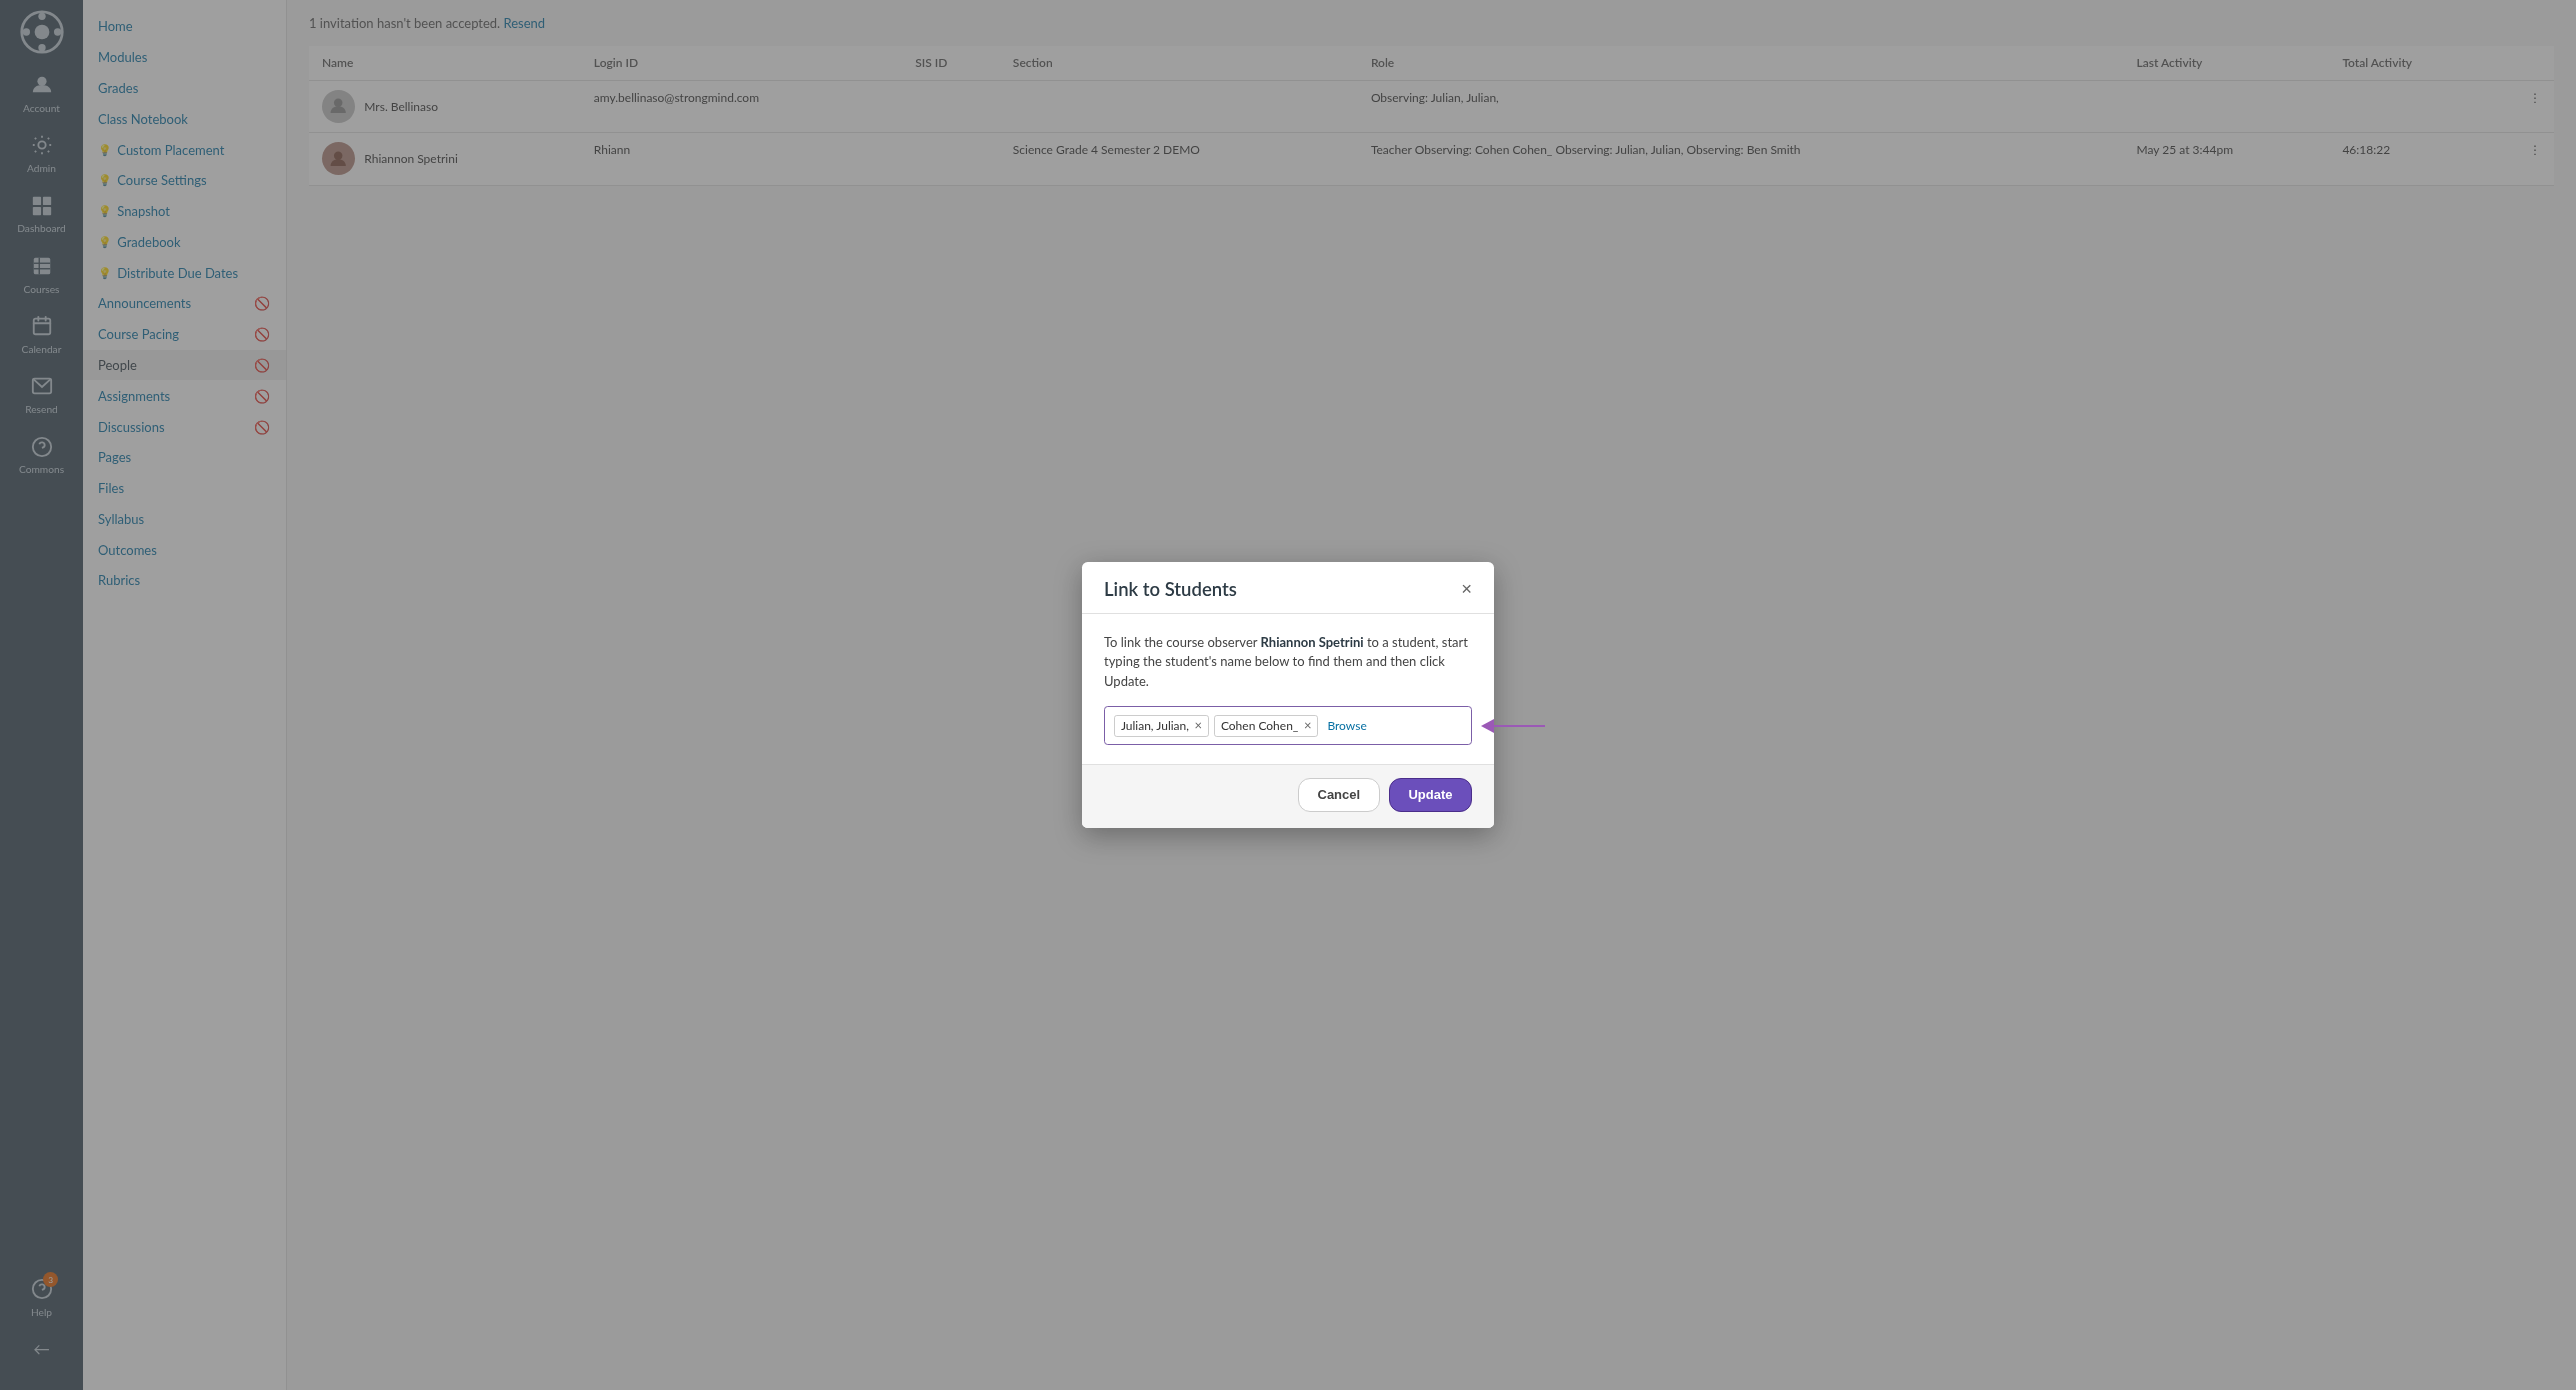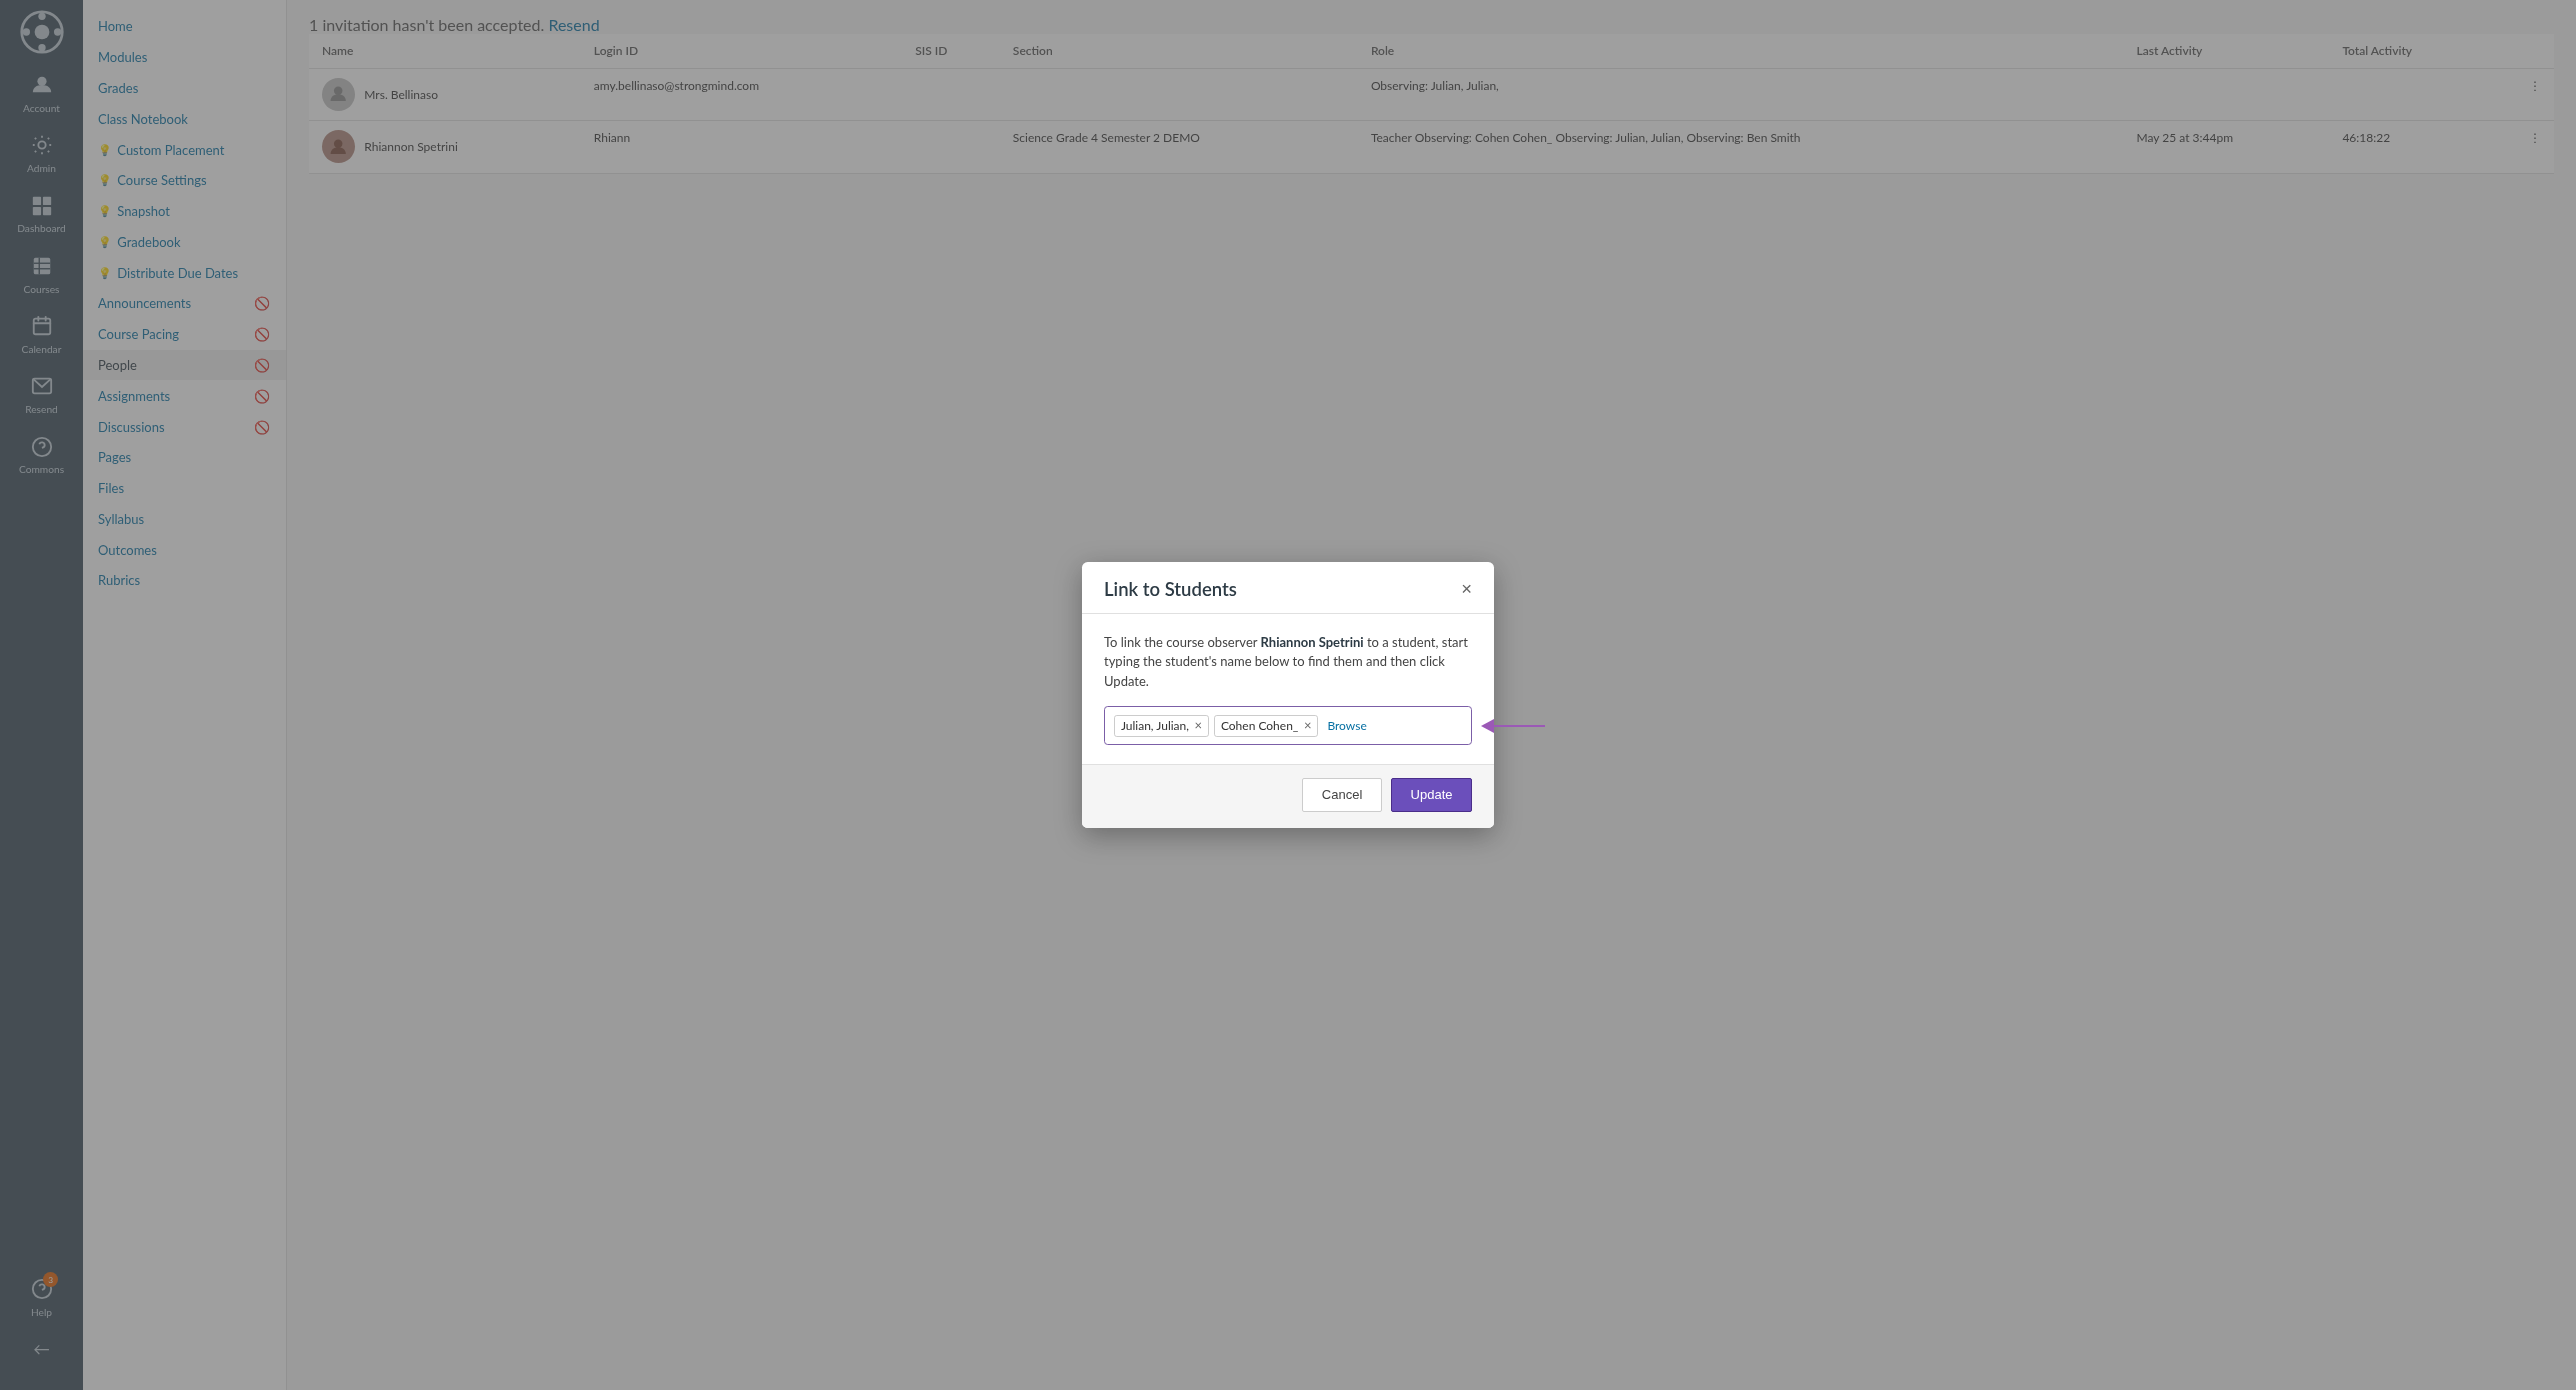--- a/index.html
+++ b/index.html
@@ -108,8 +108,9 @@
       padding: 15px 22px;
     }
     .invitation-bar {
-      font-size: 16px;
+      font-size: 13px;
       color: #555;
+      margin-bottom: 15px;
     }
     .invitation-bar a {
       color: #0770a3;

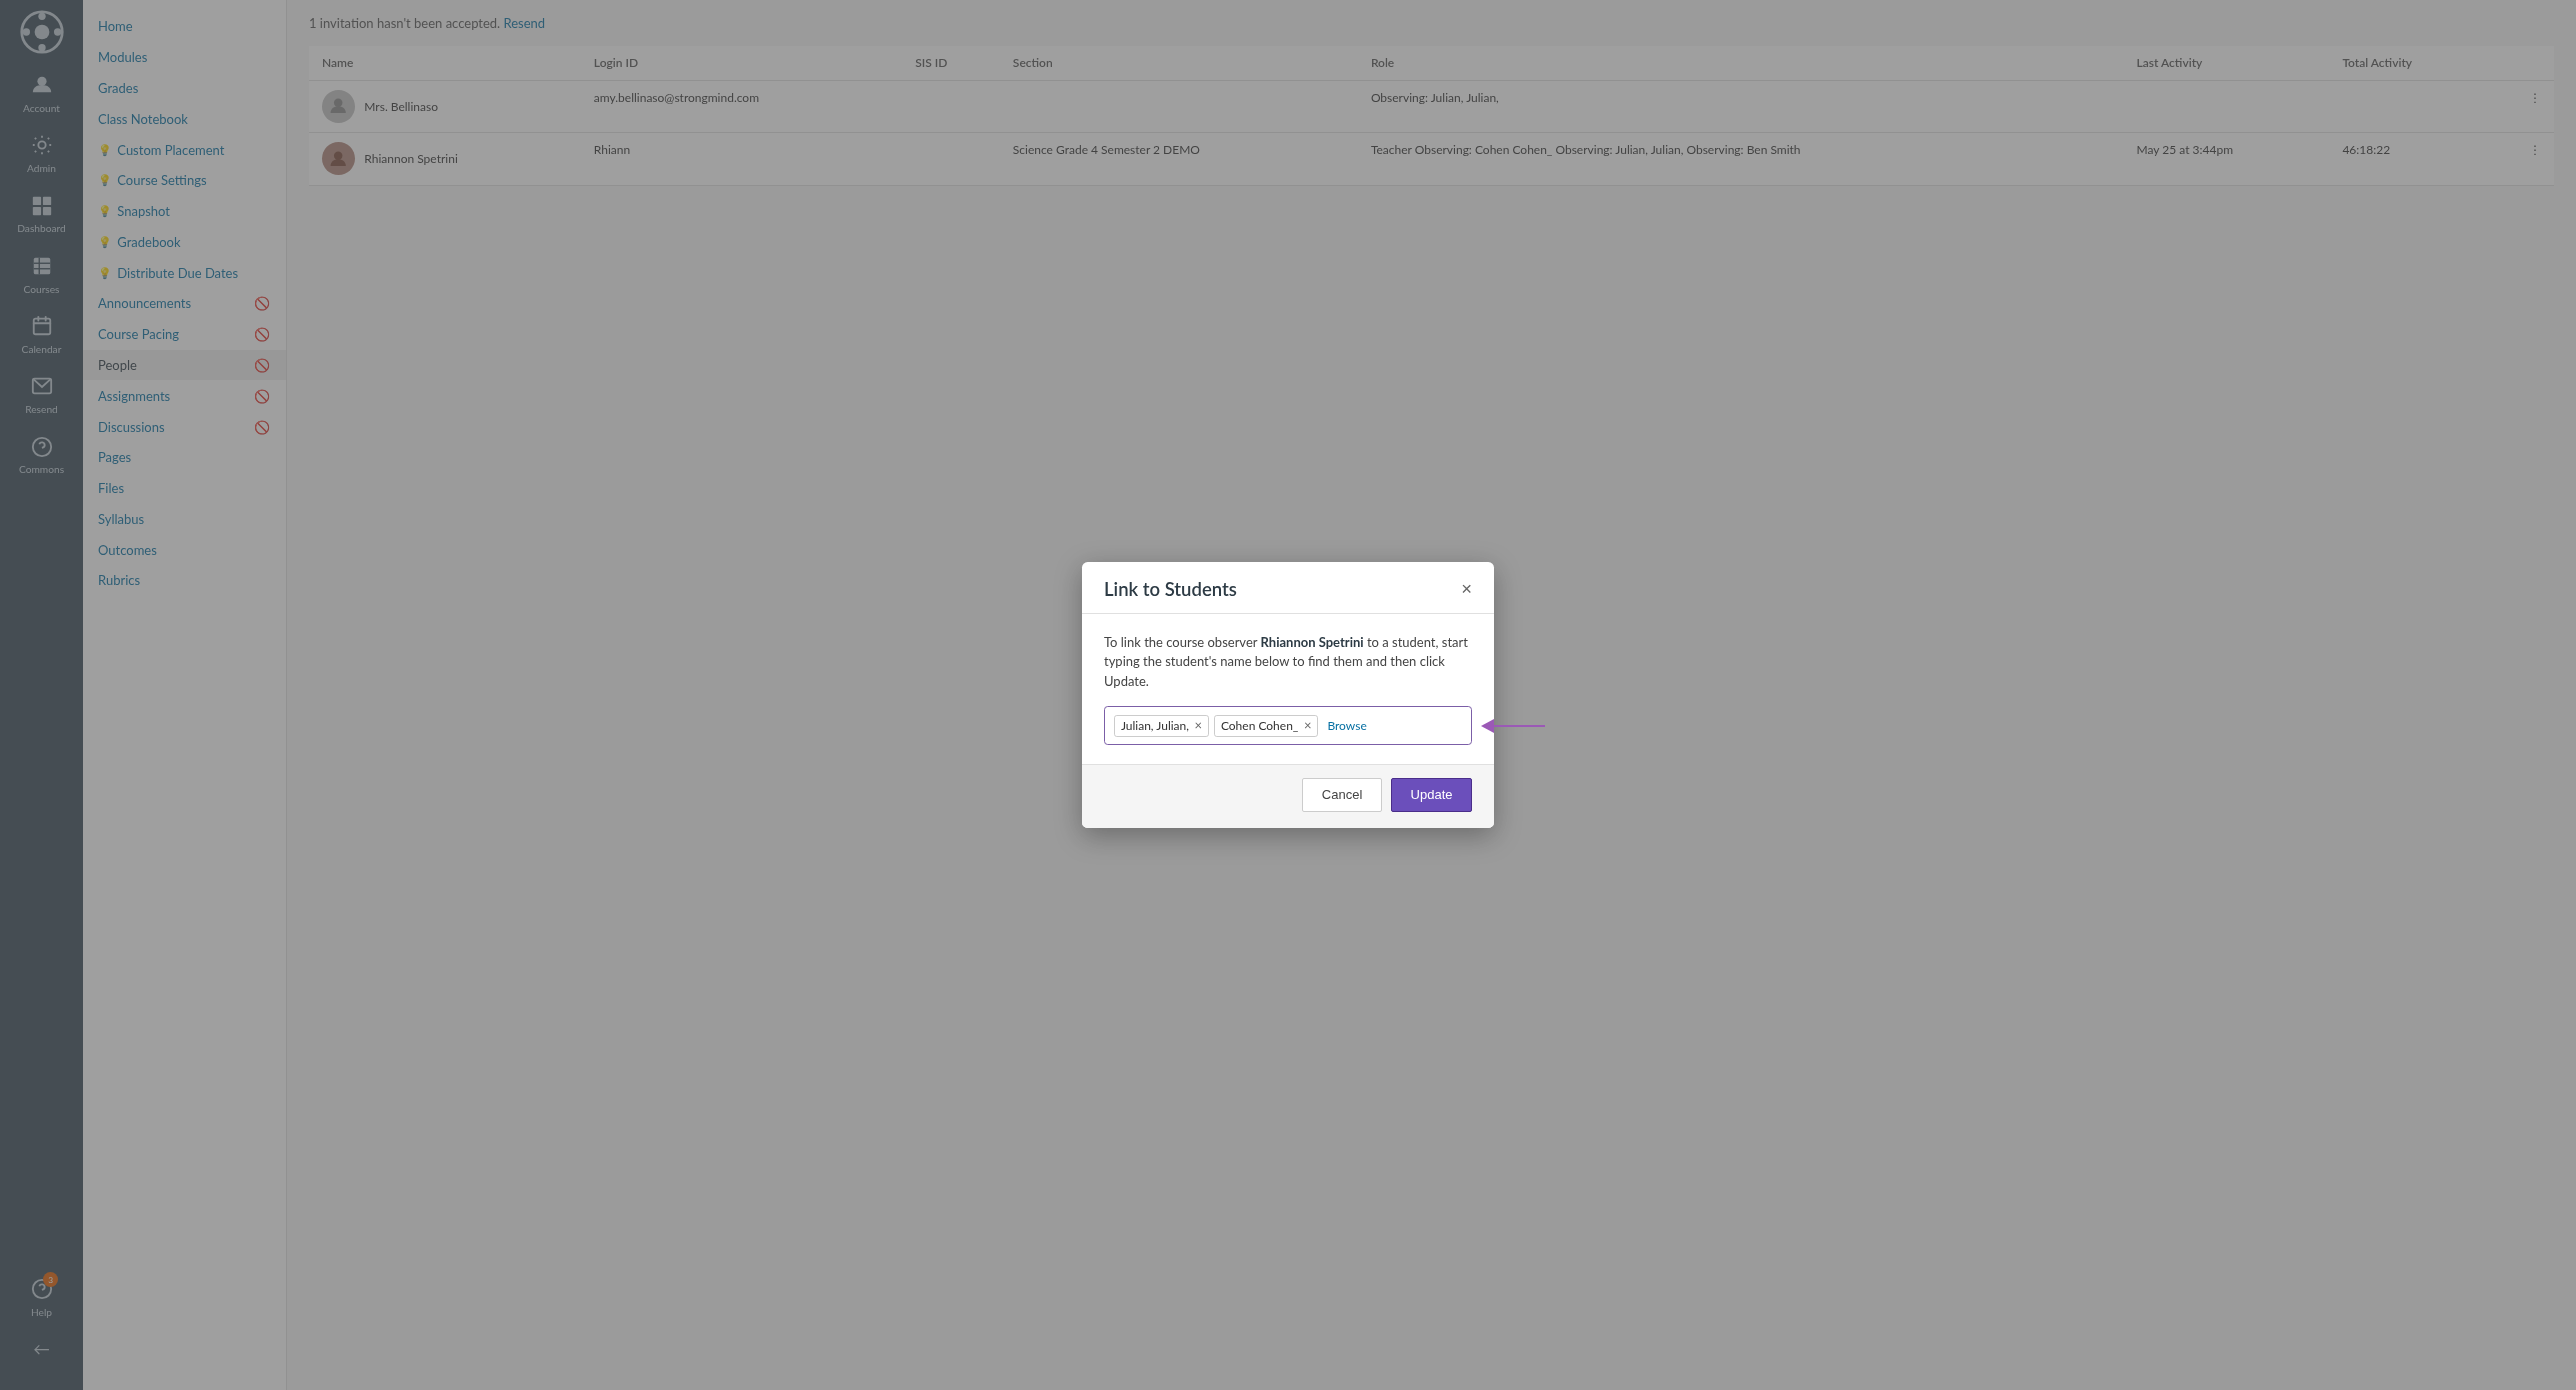--- a/index.html
+++ b/index.html
@@ -262,9 +262,9 @@
     .btn {
       padding: 8.3px 18.5px;
       font-size: 13px;
-      border-radius: 2px;
-      cursor: pointer;
-      font-weight: 400;
+      border-radius: 12px;
+      cursor: pointer;
+      font-weight: 700;
       border: 0.9px solid #ccc;
     }
     .btn-cancel {

